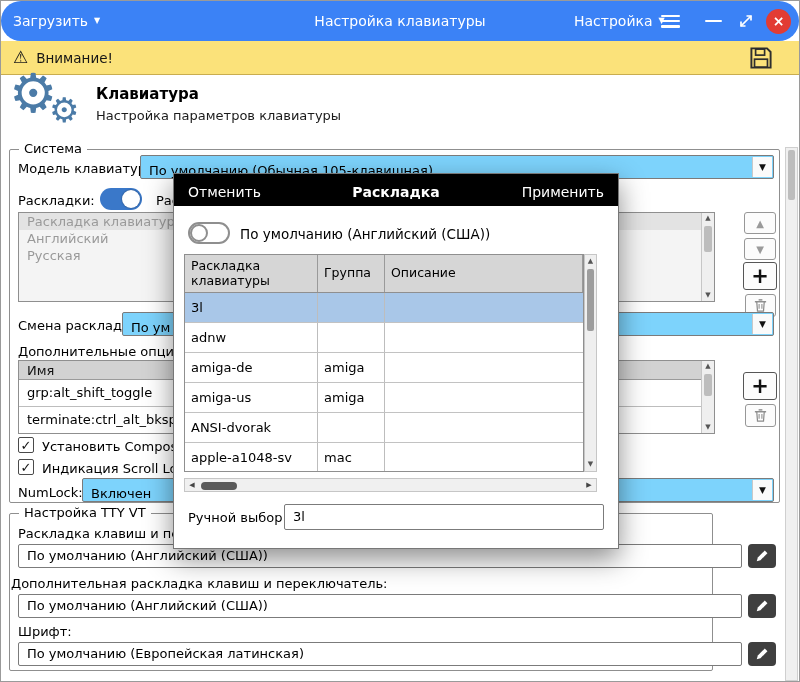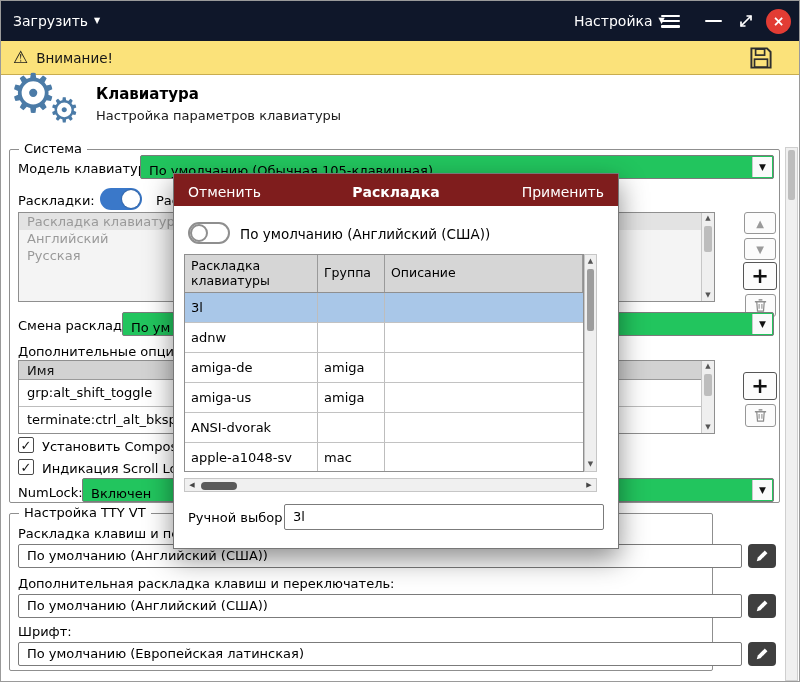--- a/index.html
+++ b/index.html
@@ -7,7 +7,7 @@
   .window{position:relative;width:800px;height:682px;background:#fff;overflow:hidden;border:1px solid #9a9a9a;}
 
   
-  .titlebar{position:absolute;top:0;left:0;width:100%;height:40px;background:#0f172a;}
+  .titlebar{position:absolute;top:0;left:0;width:100%;height:40px;background:#3b82f6;border-radius:20px;}
   .tb-item{position:absolute;top:0;height:40px;display:flex;align-items:center;gap:6px;font-size:14px;color:#fff;white-space:nowrap;}
   .caret{font-size:8px;line-height:1;}
   .hamburger span{display:block;width:19px;height:2.6px;background:#fff;margin:2.6px 0;border-radius:1px;}

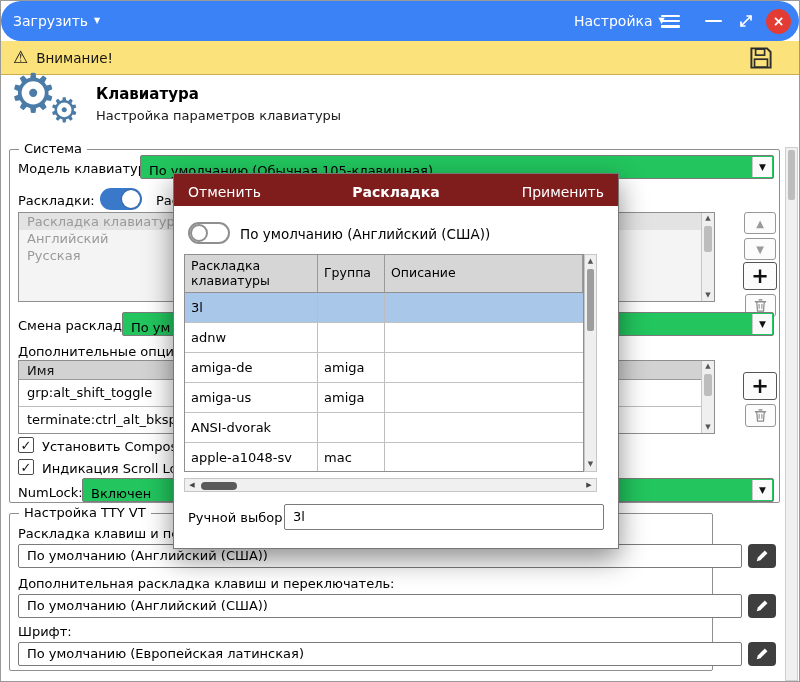--- a/index.html
+++ b/index.html
@@ -80,6 +80,9 @@
       <span>Загрузить</span>
       <span class="caret">▼</span>
     </div>
+    <div class="tb-item" style="left:50%;transform:translateX(-50%);">
+      <span>Настройка клавиатуры</span>
+    </div>
     <div class="tb-item" style="left:573px;">
       <span>Настройка</span>
       <span class="caret">▼</span>

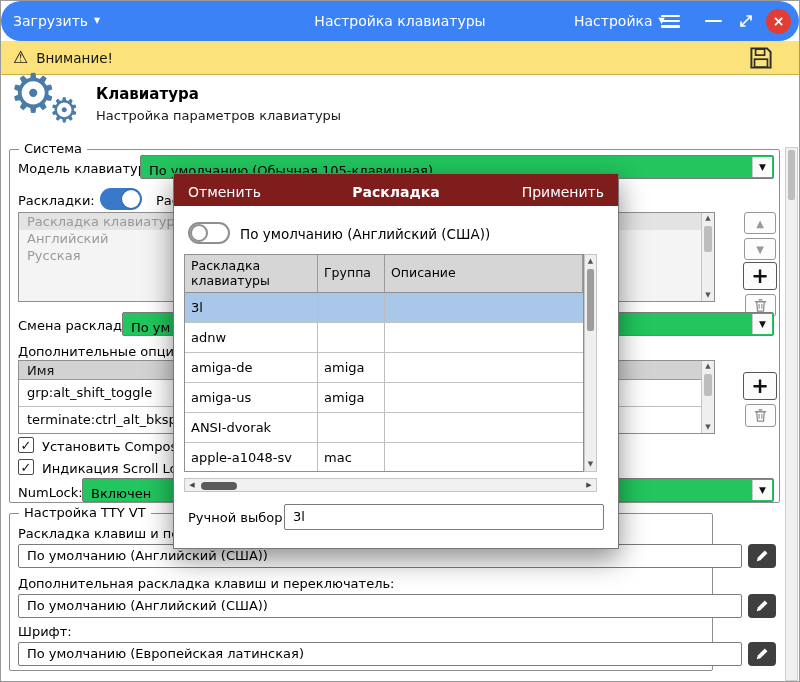--- a/index.html
+++ b/index.html
@@ -30,7 +30,7 @@
   .fieldset{position:absolute;border:1px solid #8f8f8f;border-radius:2px;}
   .legend{position:absolute;top:-9px;left:9px;background:#fff;padding:0 5px;font-size:13px;color:#000;white-space:nowrap;}
   .lbl{position:absolute;font-size:13px;color:#000;white-space:nowrap;}
-  .combo{position:absolute;height:24px;background:#22c55e;border:1px solid #7b7b7b;border-radius:2px;font-size:13px;color:#000;line-height:22px;padding:4px 26px 0 8px;white-space:nowrap;overflow:hidden;}
+  .combo{position:absolute;height:24px;background:#7dd3fc;border:1px solid #7b7b7b;border-radius:2px;font-size:13px;color:#000;line-height:22px;padding:4px 26px 0 8px;white-space:nowrap;overflow:hidden;}
   .combo-arrow{position:absolute;right:1px;top:1px;bottom:1px;width:20px;background:#fafafa;border-left:1px solid #c8c8c8;display:flex;align-items:center;justify-content:center;font-size:9px;color:#111;}
   .tfield{position:absolute;height:24px;background:#fff;border:1px solid #7b7b7b;border-radius:2px;font-size:13px;color:#000;line-height:22px;padding:0 8px;white-space:nowrap;overflow:hidden;}
   .listbox{position:absolute;background:#f4f4f4;border:1px solid #8f8f8f;overflow:hidden;}

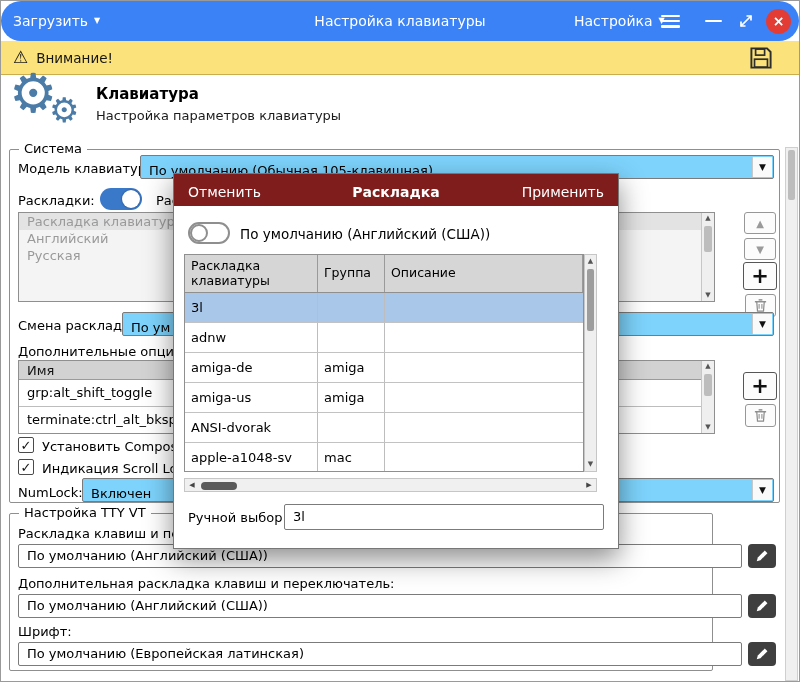--- a/index.html
+++ b/index.html
@@ -55,7 +55,7 @@
 
   
   .modal{position:absolute;left:172px;top:172px;width:446px;height:376px;background:#fff;border:1px solid #777;box-shadow:0 10px 26px rgba(0,0,0,.45);z-index:50;}
-  .modal-head{position:absolute;top:0;left:0;right:0;height:32px;background:#7f1d1d;}
+  .modal-head{position:absolute;top:0;left:0;right:0;height:32px;background:#000000;}
   .mh-item{position:absolute;top:0;height:36px;display:flex;align-items:center;font-size:14px;color:#fff;white-space:nowrap;}
   .modal-body{position:absolute;top:36px;left:0;right:0;bottom:0;background:#fff;}
   .mtable{position:absolute;left:10px;top:44px;width:400px;height:218px;border:1px solid #8f8f8f;background:#fff;font-size:13px;overflow:hidden;}

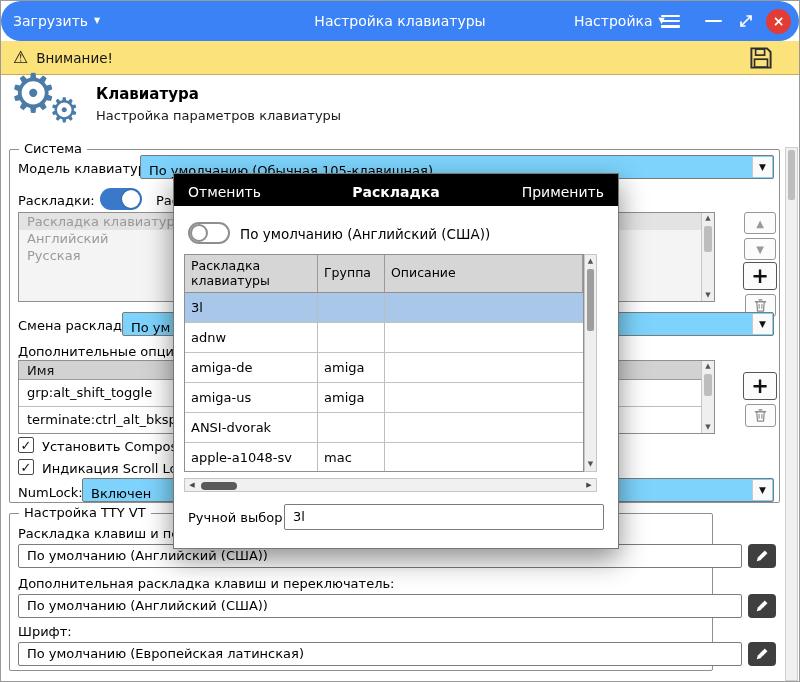--- a/index.html
+++ b/index.html
@@ -229,7 +229,7 @@
         </svg>
     </div>
 
-    <span class="lbl" style="left:8px;top:62px;">Дополнительная раскладка клавиш и переключатель:</span>
+    <span class="lbl" style="left:1px;top:62px;">Дополнительная раскладка клавиш и переключатель:</span>
     <div class="tfield" style="left:8px;top:80px;width:724px;">
       <span>По умолчанию (Английский (США))</span>
     </div>

